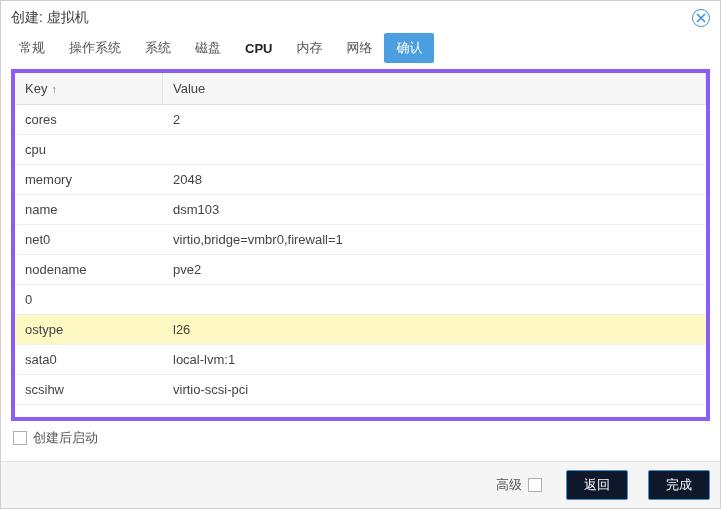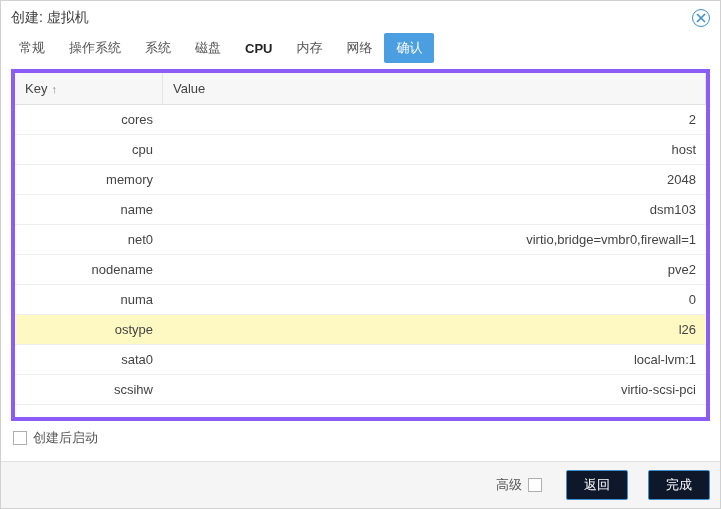--- a/index.html
+++ b/index.html
@@ -84,7 +84,6 @@
   .tbody {
     flex: 1;
     overflow-y: scroll;
-    text-align: right;
   }
   .tbody::-webkit-scrollbar { width: 12px; background: #f1f1f1;}
   .tbody::-webkit-scrollbar-thumb { background: #c4c4c4; }

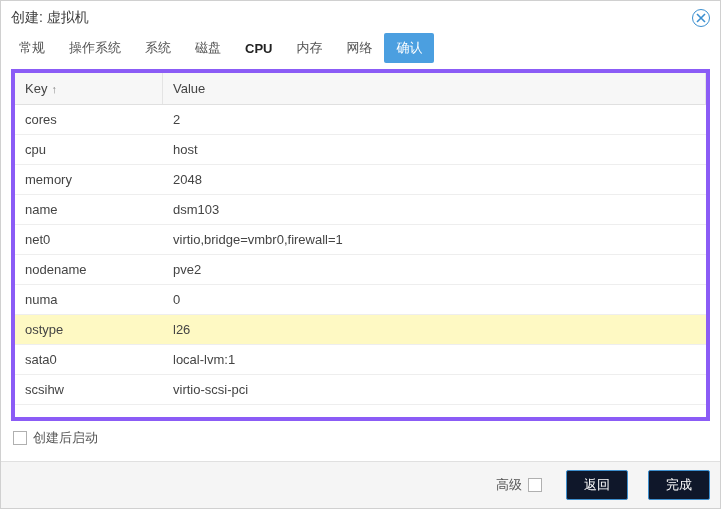--- a/index.html
+++ b/index.html
@@ -187,7 +187,6 @@
         </div>
         <div class="tr">
           <div class="td col-key">cpu</div>
-          <div class="td col-val">host</div>
         </div>
         <div class="tr">
           <div class="td col-key">memory</div>

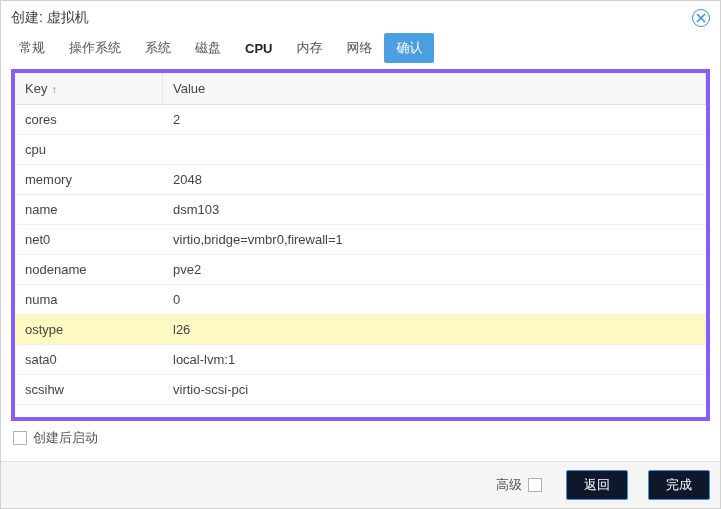--- a/index.html
+++ b/index.html
@@ -205,7 +205,6 @@
           <div class="td col-val">pve2</div>
         </div>
         <div class="tr">
-          <div class="td col-key">numa</div>
           <div class="td col-val">0</div>
         </div>
         <div class="tr selected">

